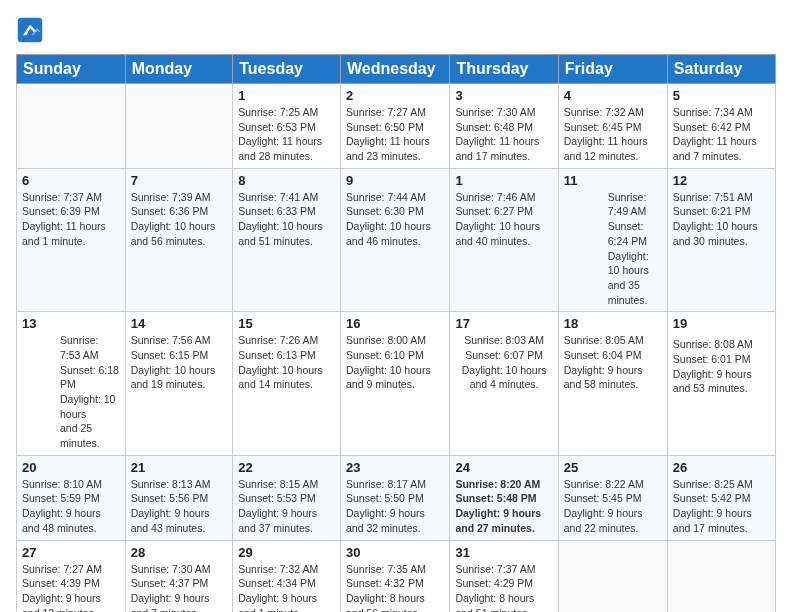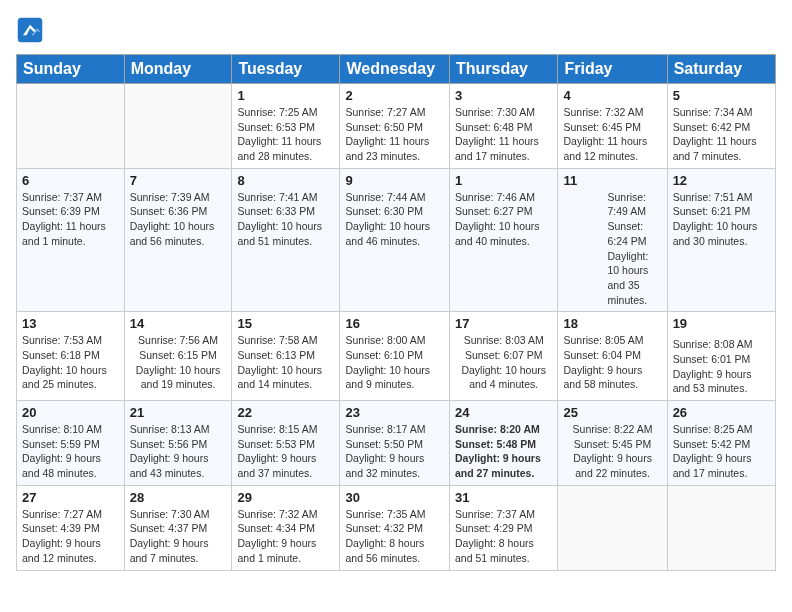--- a/index.html
+++ b/index.html
@@ -215,7 +215,7 @@
       <tr>
         <td>
           <span class="day-num">13</span>
-          <div class="day-detail" style="white-space: pre-line;">Sunrise: 7:53 AM
+          <div class="day-detail" style="white-space: pre-line; margin-left: 38px;">Sunrise: 7:53 AM
 Sunset: 6:18 PM
 Daylight: 10 hours
 and 25 minutes.</div>

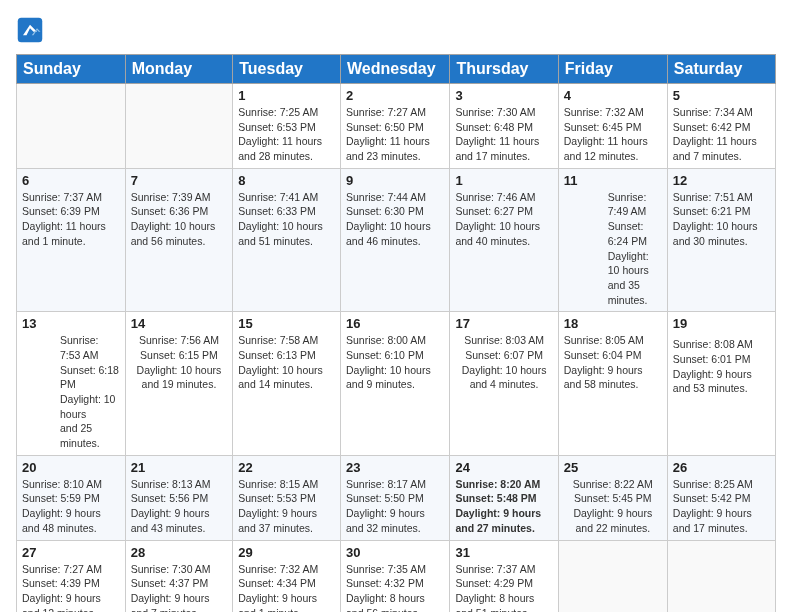--- a/index.html
+++ b/index.html
@@ -222,7 +222,7 @@
         </td>
         <td>
           <span class="day-num">14</span>
-          <div class="day-detail" style="white-space: pre-line; text-align: center;">Sunrise: 7:56 AM
+          <div class="day-detail" style="white-space: pre-line;">Sunrise: 7:56 AM
 Sunset: 6:15 PM
 Daylight: 10 hours
 and 19 minutes.</div>

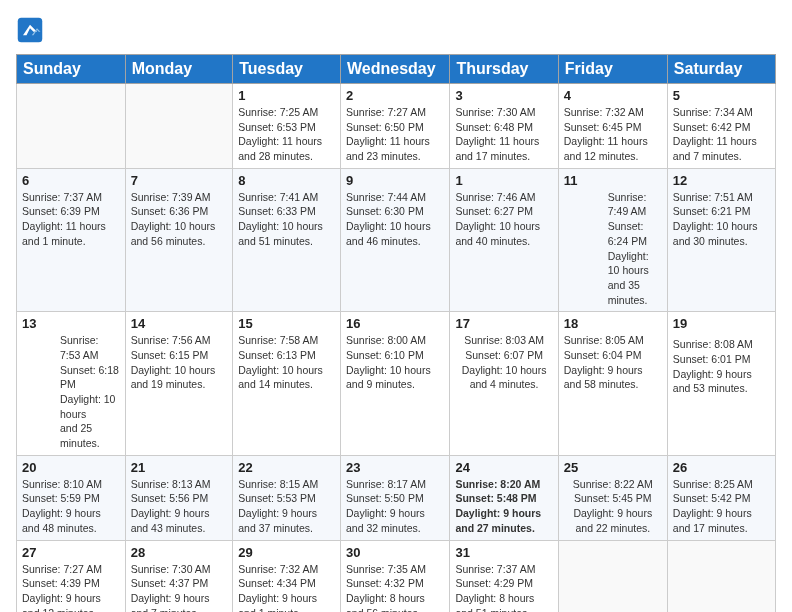--- a/index.html
+++ b/index.html
@@ -229,7 +229,7 @@
         </td>
         <td>
           <span class="day-num">15</span>
-          <div class="day-detail" style="white-space: pre-line;">Sunrise: 7:58 AM
+          <div class="day-detail" style="white-space: pre-line;">Sunrise: 7:26 AM
 Sunset: 6:13 PM
 Daylight: 10 hours
 and 14 minutes.</div>

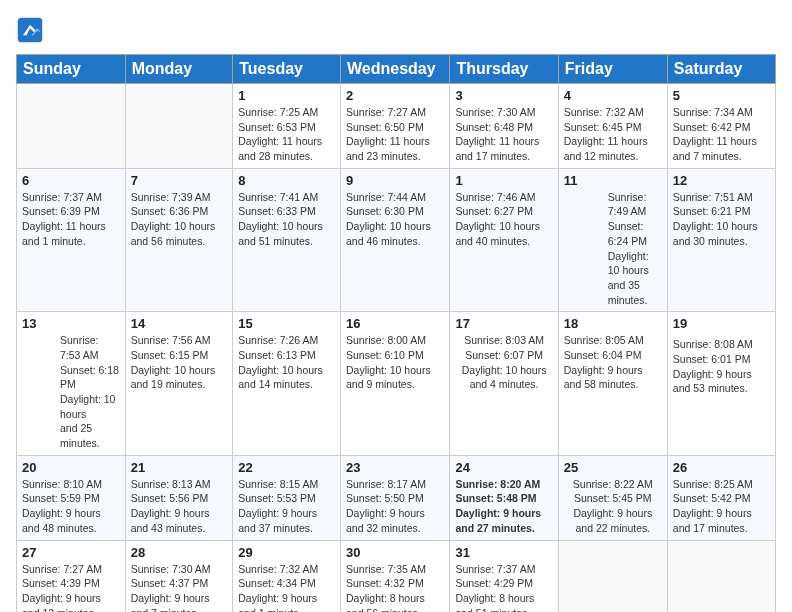--- a/index.html
+++ b/index.html
@@ -301,7 +301,7 @@
         </td>
         <td>
           <span class="day-num">25</span>
-          <div class="day-detail" style="white-space: pre-line; text-align: center;">Sunrise: 8:22 AM
+          <div class="day-detail" style="white-space: pre-line;">Sunrise: 8:22 AM
 Sunset: 5:45 PM
 Daylight: 9 hours
 and 22 minutes.</div>

